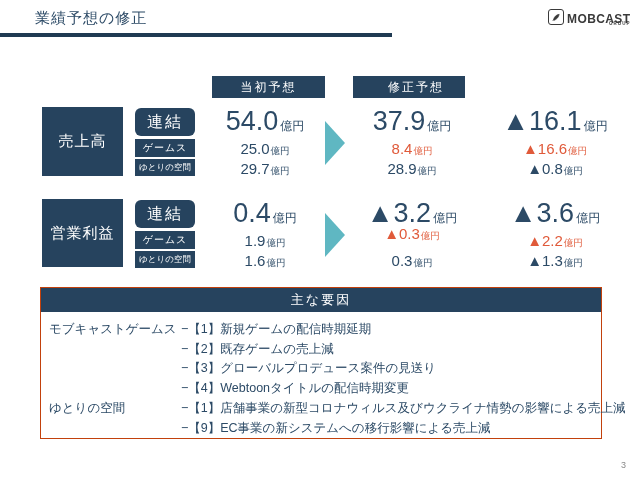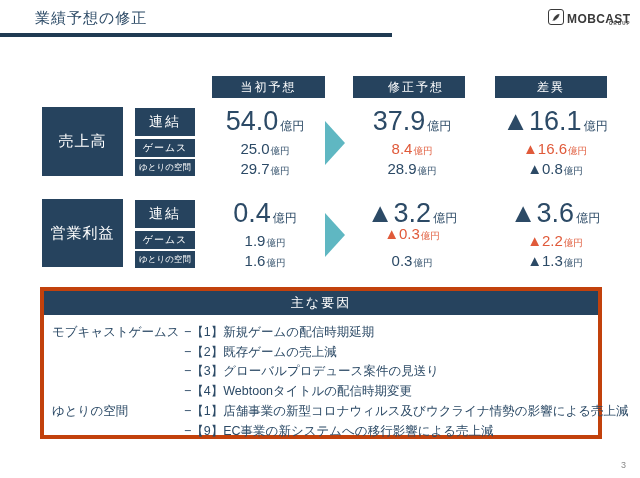--- a/index.html
+++ b/index.html
@@ -73,7 +73,6 @@
 
   <div class="col-header ch-0">当初予想</div>
   <div class="col-header ch-1">修正予想</div>
-  <div class="col-header ch-2">差異</div>
 
   <div class="big-box" style="top:107px;height:69px;">売上高</div>
   <div class="sub-box sub-0" style="top:108px;height:28px;">連結</div>

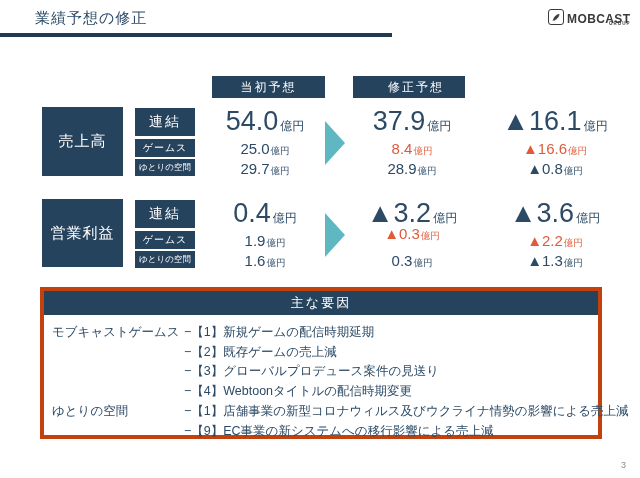--- a/index.html
+++ b/index.html
@@ -24,7 +24,7 @@
   
   .big-box { position:absolute; left:42px; width:81px; background:#26435e; color:#ffffff; display:flex; align-items:center; justify-content:center; font-size:15px; letter-spacing:1px; }
   .sub-box { position:absolute; left:135px; width:60px; background:#26435e; color:#ffffff; display:flex; align-items:center; justify-content:center; }
-  .sub-0 { font-size:14px; letter-spacing:2px; }
+  .sub-0 { font-size:16px; letter-spacing:2px;border-radius:6px; }
   .sub-1 { font-size:10px; letter-spacing:1px; }
   .sub-2 { font-size:8.5px; }
 

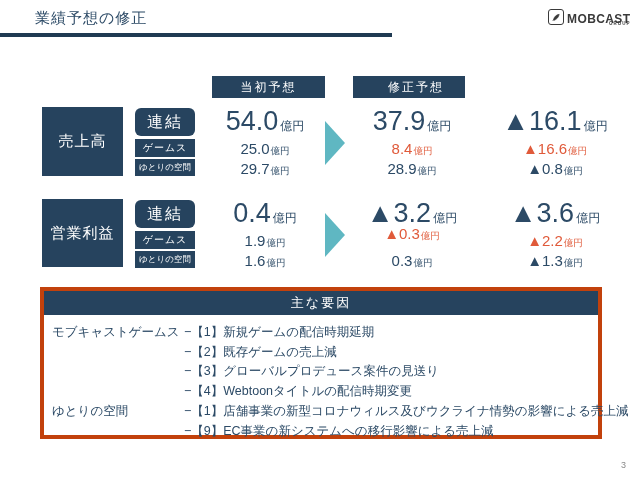--- a/index.html
+++ b/index.html
@@ -42,7 +42,7 @@
   .arrow { position:absolute; left:325px; width:0; height:0; border-top:22px solid transparent; border-bottom:22px solid transparent; border-left:20px solid #5fb7c2; }
 
   
-  .factors { position:absolute; left:40px; top:287px; width:562px; height:152px; border:4px solid #c2410c; background:#ffffff; }
+  .factors { position:absolute; left:40px; top:287px; width:562px; height:152px; border:1px solid #c2410c; background:#ffffff; }
   .factors-header { height:24px; background:#26435e; color:#ffffff; font-size:13px; line-height:24px; text-align:center; letter-spacing:2px; }
   .factors-body { padding:8px 12px 0 8px; color:#2c4a66; font-size:12.5px; }
   .factor-row { display:flex; margin-bottom:1px; }

